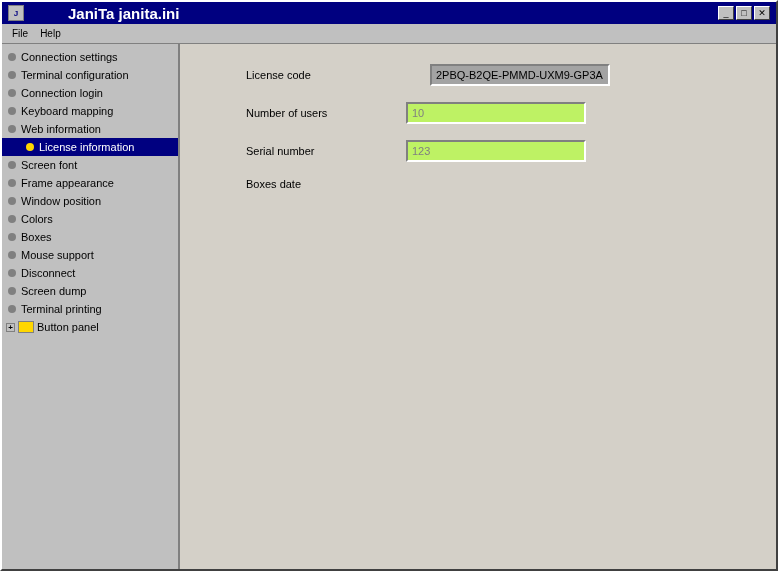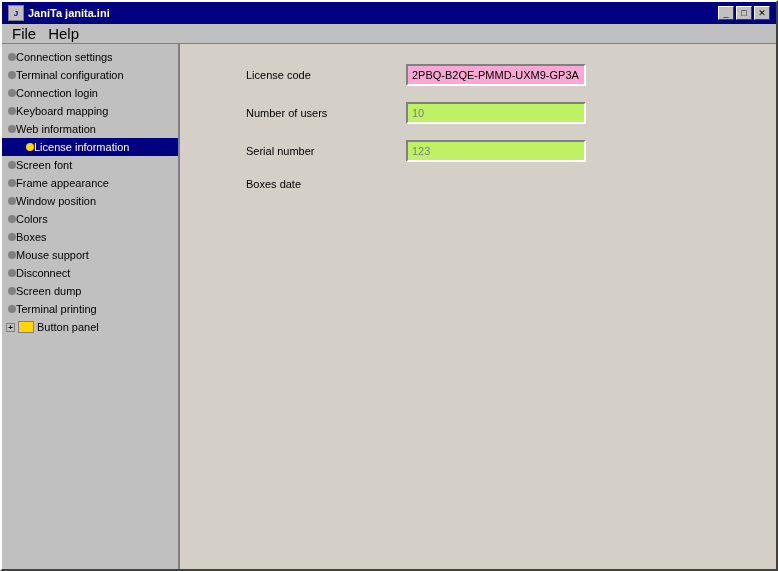--- a/index.html
+++ b/index.html
@@ -53,9 +53,10 @@
       font-weight: bold;
     }
     .title-text {
-      font-size: 11px;
+      font-size: 15px;
       font-weight: bold;
       color: white;
+      margin-left: 40px;
     }
     .title-buttons {
       display: flex;

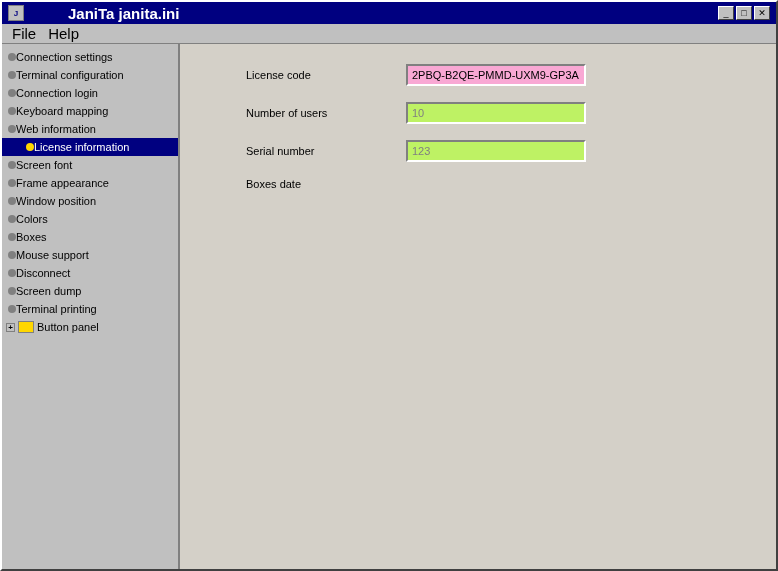--- a/index.html
+++ b/index.html
@@ -91,7 +91,7 @@
     .menu-item {
       padding: 2px 6px;
       cursor: pointer;
-      font-size: 15px;
+      font-size: 10px;
     }
 
     

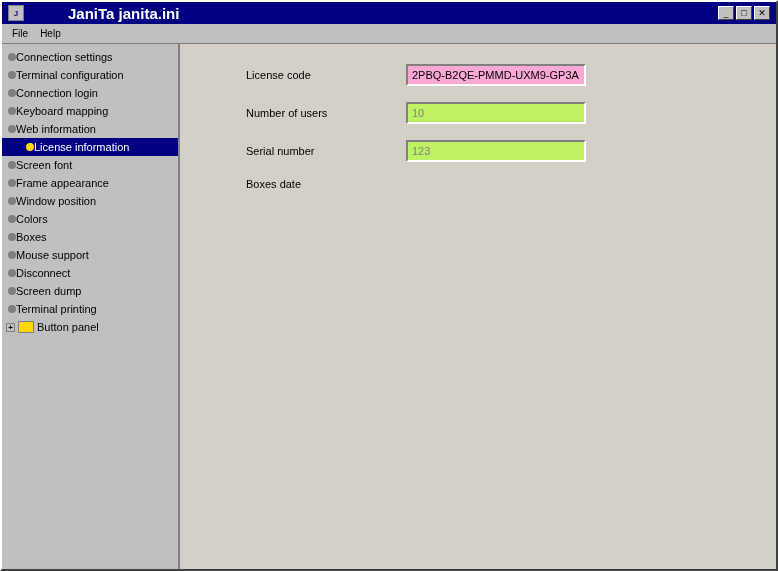--- a/index.html
+++ b/index.html
@@ -117,6 +117,7 @@
       cursor: pointer;
       font-size: 11px;
       color: #000;
+      gap: 5px;
       height: 18px;
     }
     .sidebar-item.active {

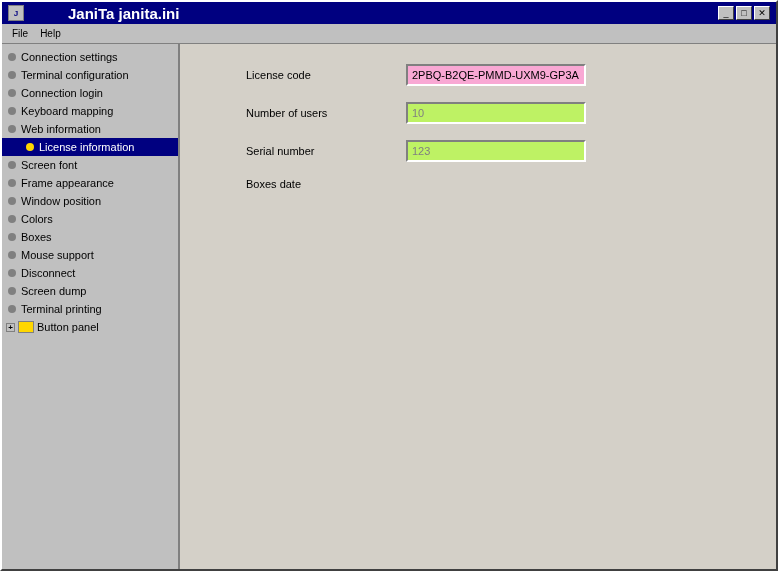--- a/index.html
+++ b/index.html
@@ -198,7 +198,8 @@
       outline: none;
     }
     .form-input.has-value {
-      background: #f9a8d4;
+      background: #a3a3a3;
+      margin-left: 24px;
     }
     .form-input.grayed {
       background: #bef264;

